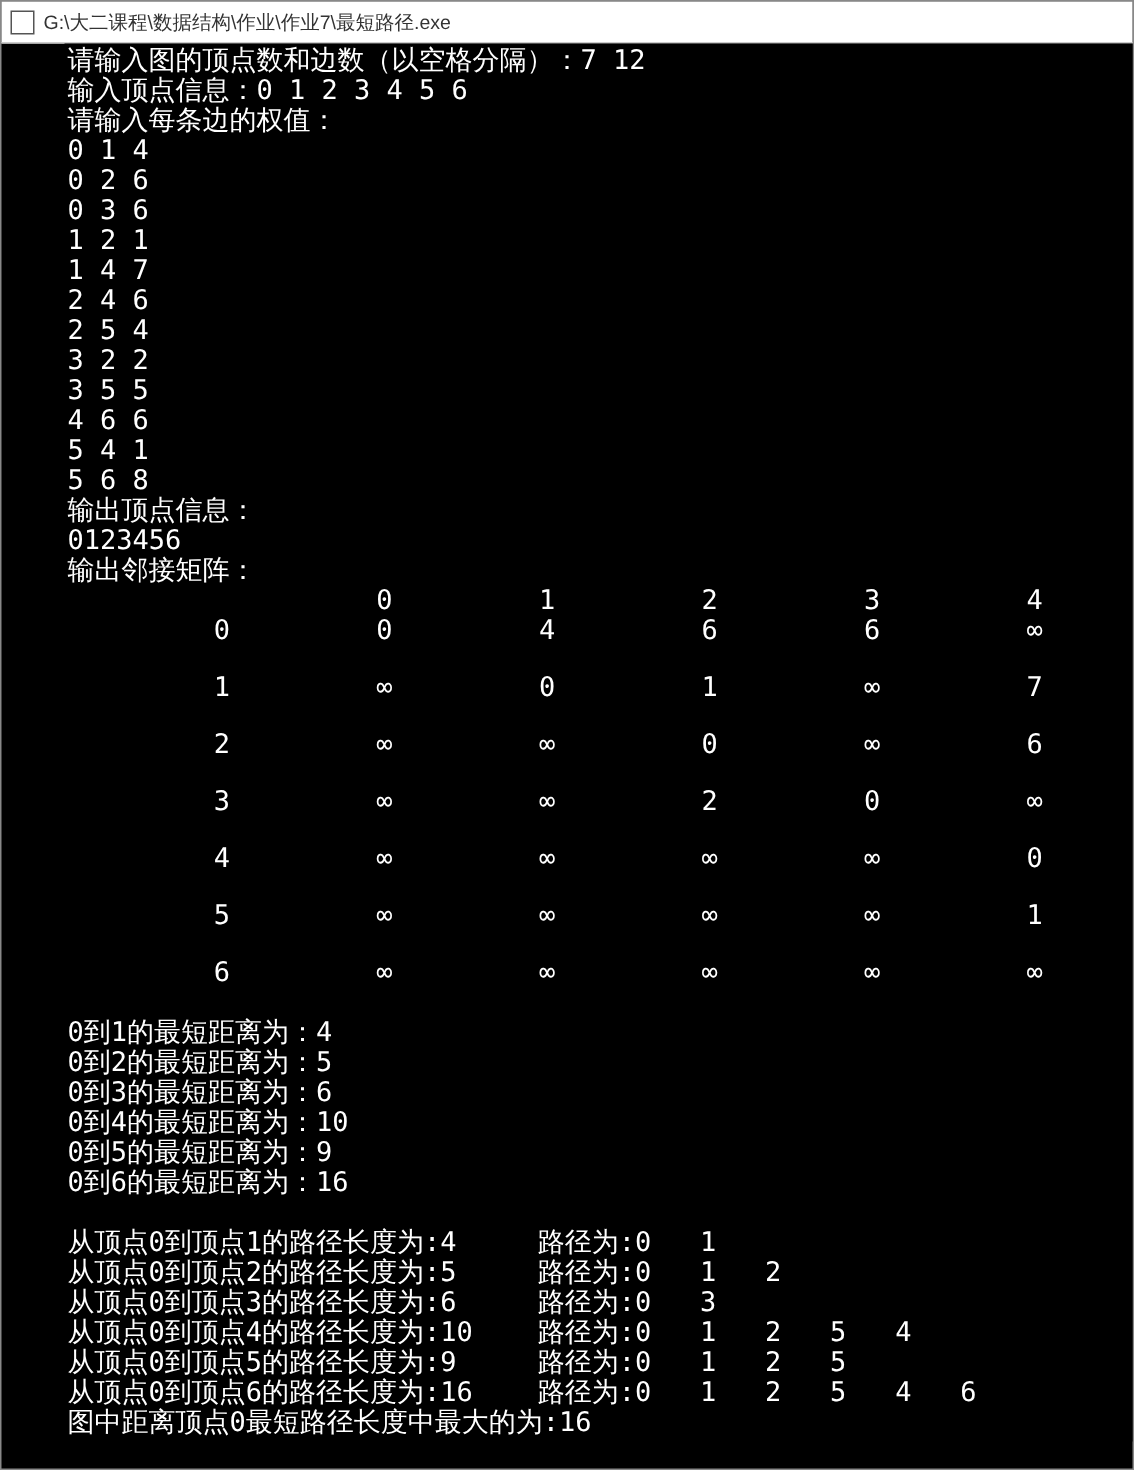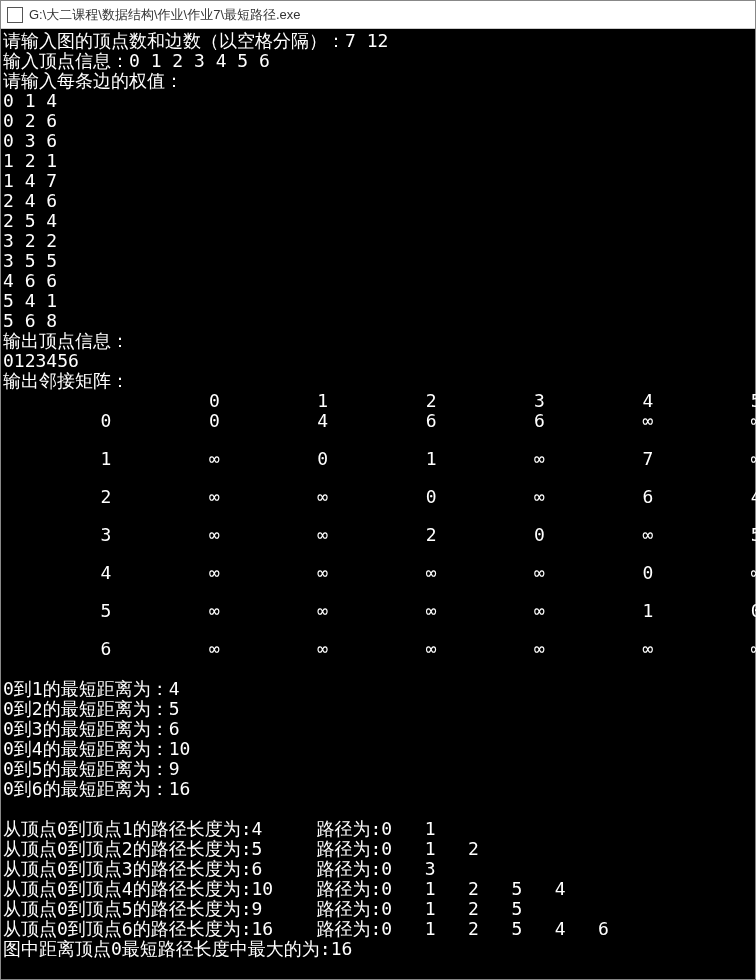--- a/index.html
+++ b/index.html
@@ -43,6 +43,7 @@
     padding: 2px 2px;
     white-space: pre;
     font-family: "NSimSun", "SimSun", "Consolas", monospace;
+    margin-left: 42px;
   }
   .row { white-space: pre; }
 </style>

